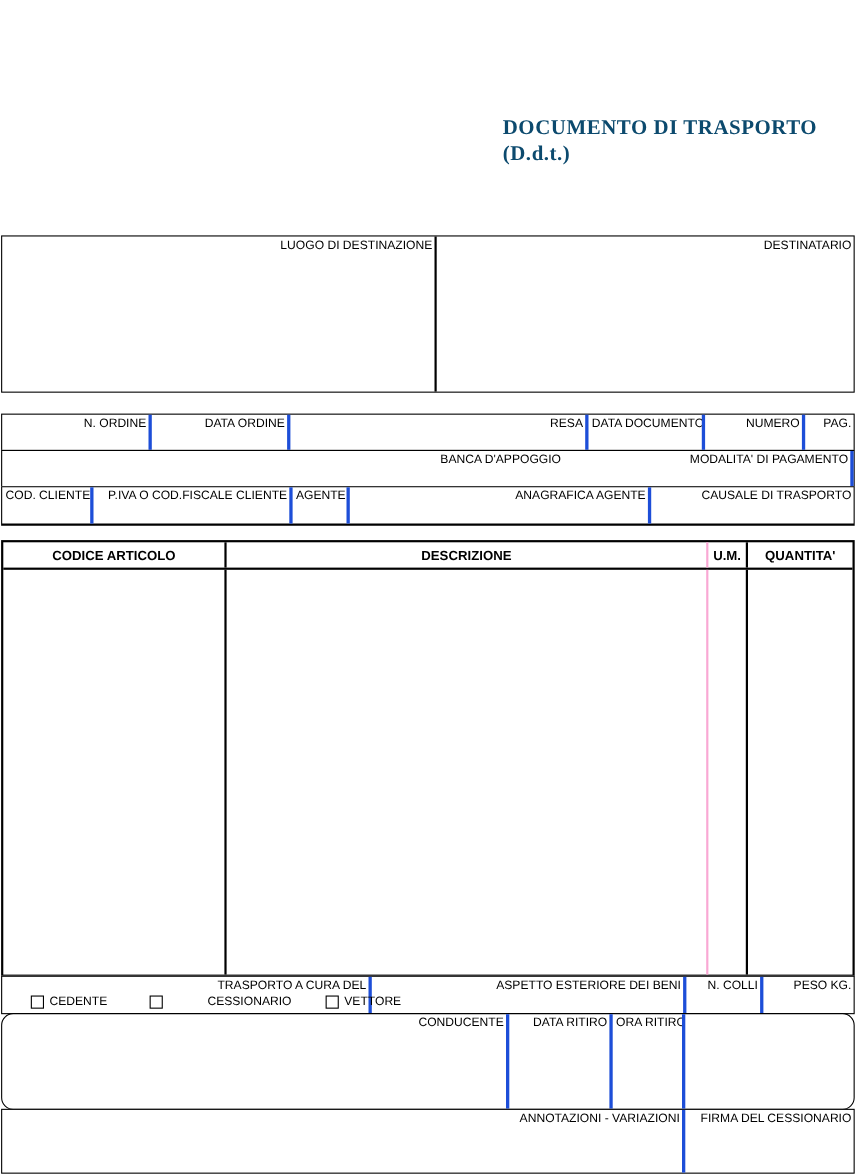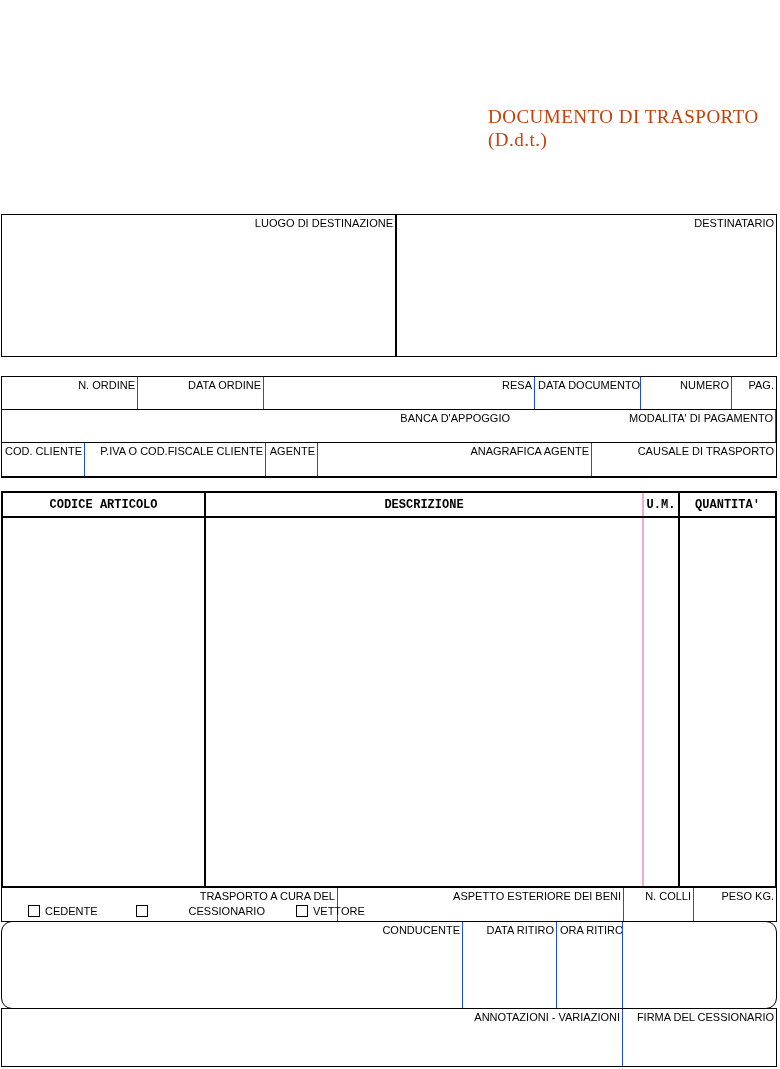--- a/index.html
+++ b/index.html
@@ -11,9 +11,9 @@
   }
   
   .doc-title {
-    position:absolute; left:488px; top:105px;
-    font-family:"Liberation Serif", serif; font-weight:normal;
-    font-size:19px; line-height:23px; letter-spacing:0.5px; color:#c2410c;
+    position:absolute; left:457px; top:105px;
+    font-family:"Liberation Serif", serif; font-weight:bold;
+    font-size:19px; line-height:23px; letter-spacing:0.5px; color:#0c4a6e;
   }
   
   .lbl {

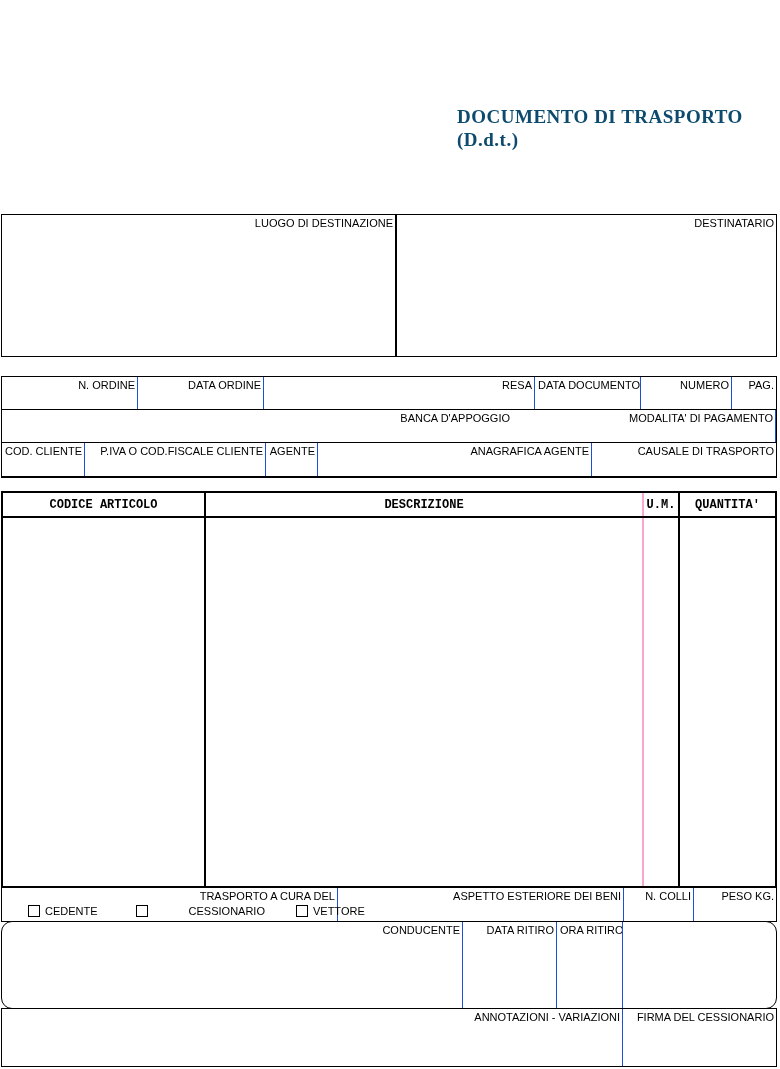--- a/index.html
+++ b/index.html
@@ -23,7 +23,7 @@
   
   .row { position:absolute; left:1px; width:776px; display:flex; border:1px solid #000; background:#fff; }
   .cell { position:relative; height:100%; }
-  .cell.div { border-right:1px solid #1d4ed8; }
+  .cell.div { border-right:3px solid #1d4ed8; }
   .fill { flex:1 1 auto; }
 
   

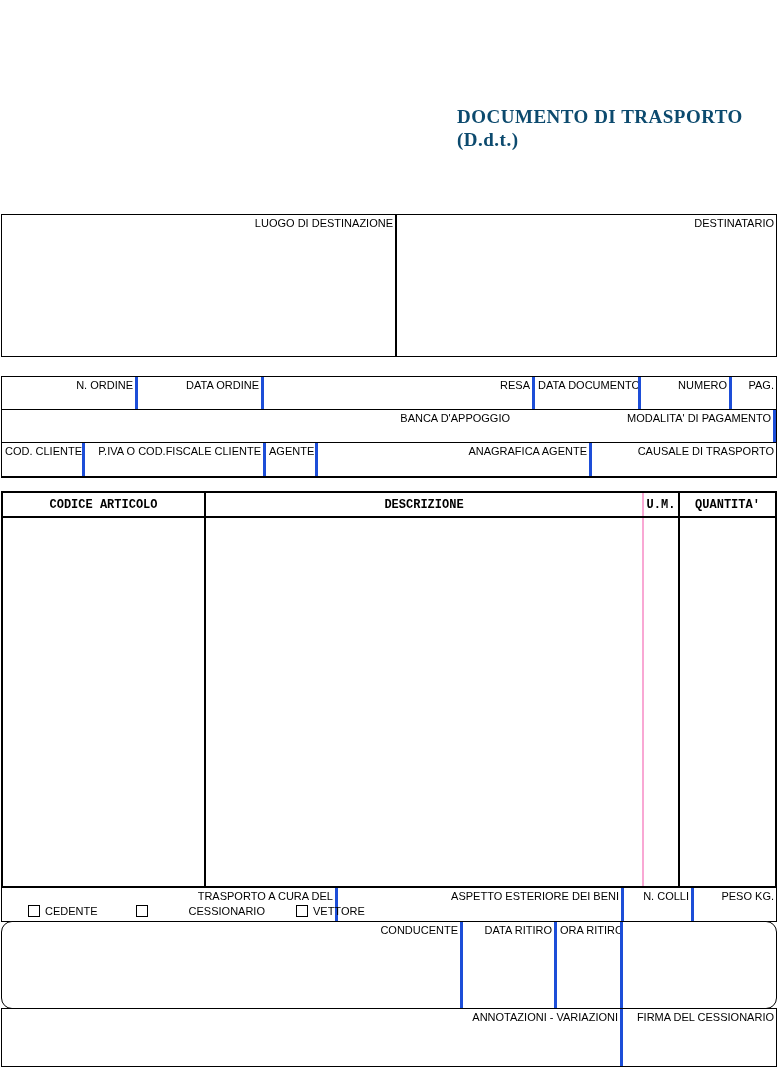--- a/index.html
+++ b/index.html
@@ -40,7 +40,7 @@
     position:absolute; left:1px; top:491px; width:776px; height:397px;
     border:2px solid #000; display:flex; flex-direction:column; background:#fff;
   }
-  .items-header { display:flex; height:25px; border-bottom:2px solid #000;font-family:Liberation Mono, monospace; }
+  .items-header { display:flex; height:25px; border-bottom:2px solid #000; }
   .items-body { display:flex; flex:1 1 auto; }
   .col-code { width:203px; border-right:2px solid #000; }
   .col-desc { width:438px; border-right:2px solid #f9a8d4; }

